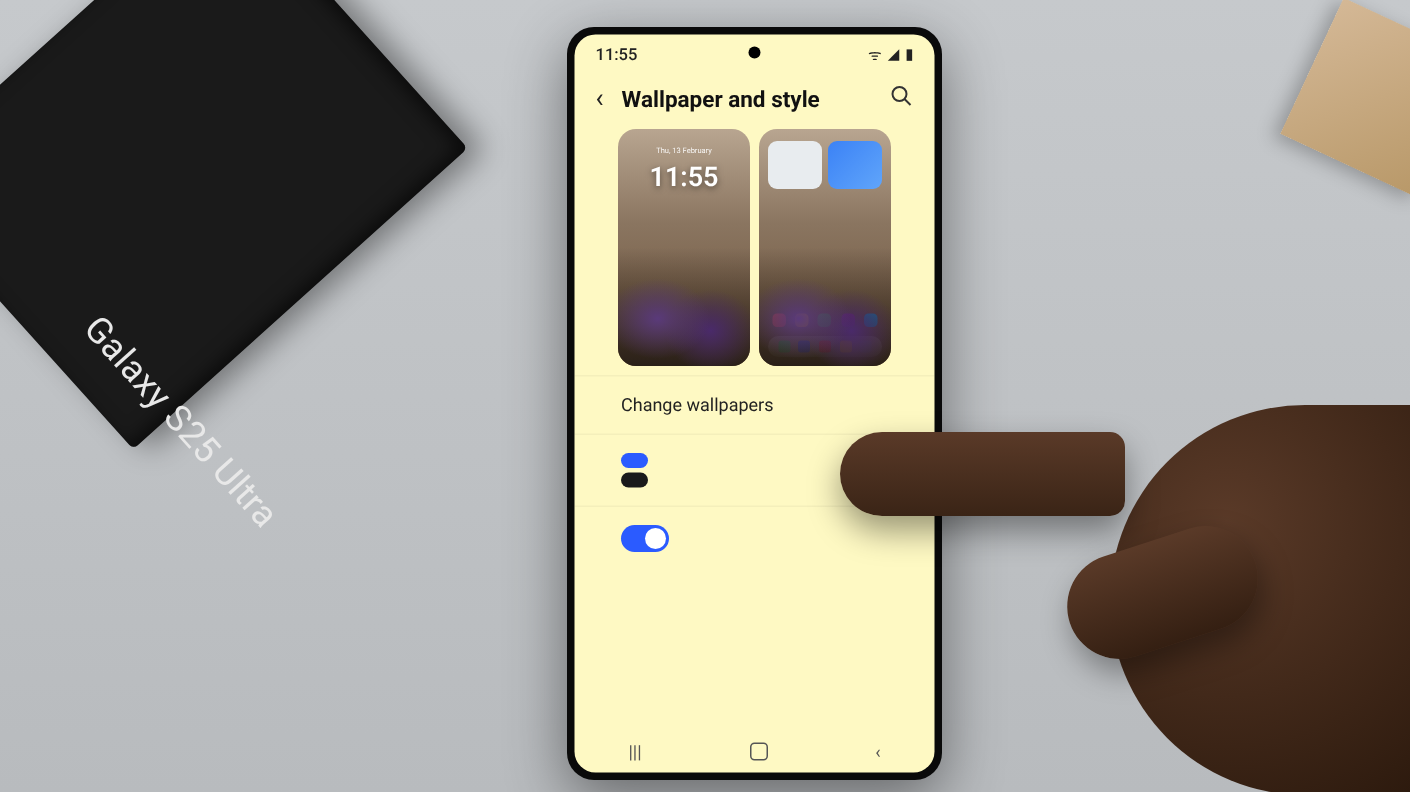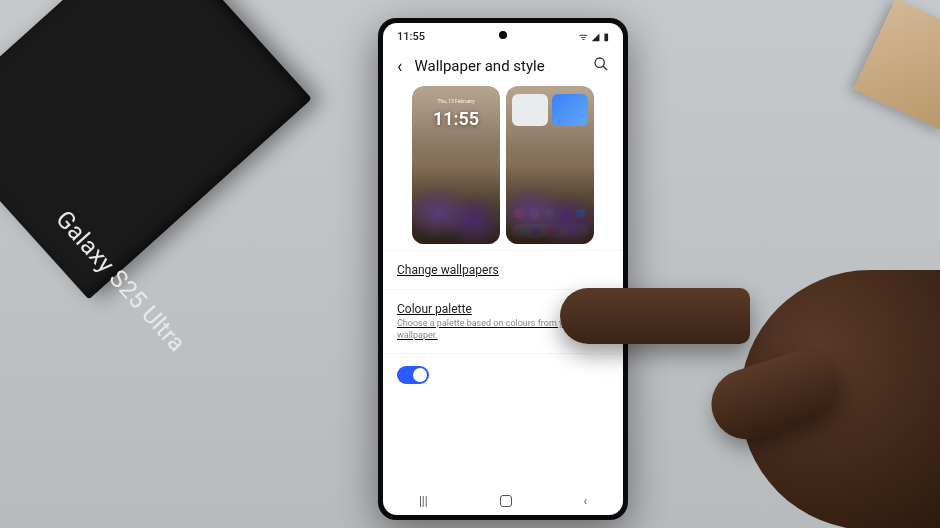--- a/index.html
+++ b/index.html
@@ -62,7 +62,7 @@
   .screen {
     width: 100%;
     height: 100%;
-    background: #ffffff;
+    background: #fef9c3;
     border-radius: 14px;
     position: relative;
     overflow: hidden;

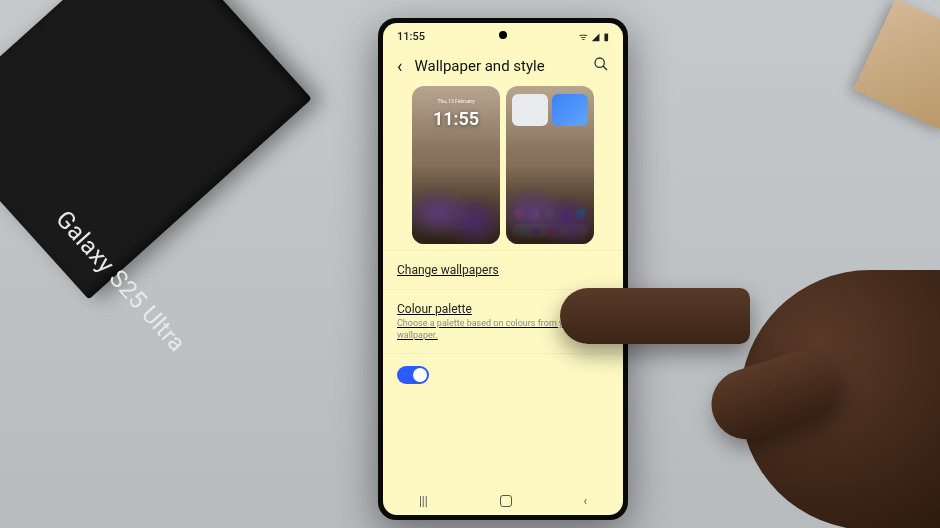--- a/index.html
+++ b/index.html
@@ -106,7 +106,7 @@
   .header-title {
     flex: 1;
     font-size: 15px;
-    font-weight: 400;
+    font-weight: 700;
     color: #111;
   }
   .search-icon {

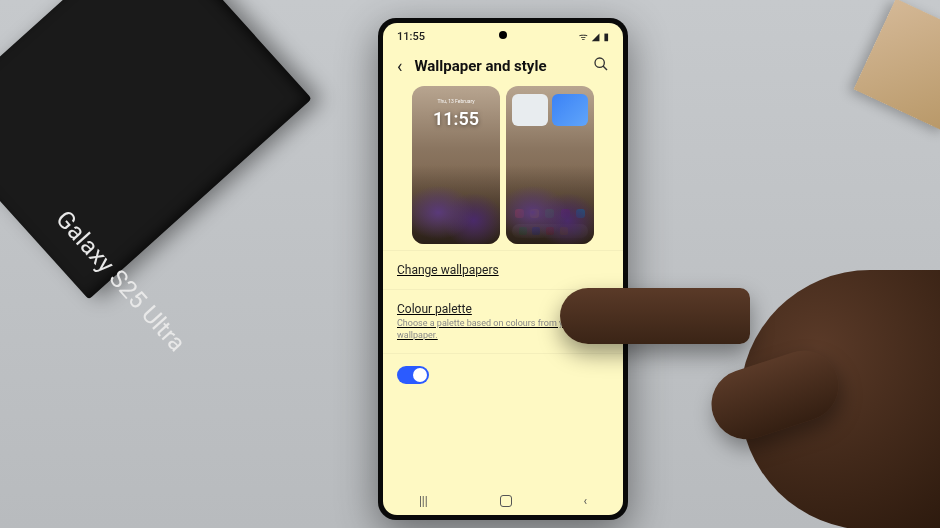--- a/index.html
+++ b/index.html
@@ -196,9 +196,8 @@
   }
 
   .item {
-    padding: 12px 14px;
+    padding: 12px 31px;
     border-top: 1.5px solid rgba(0,0,0,0.04);
-    text-decoration: underline;
   }
   .item-row {
     display: flex;

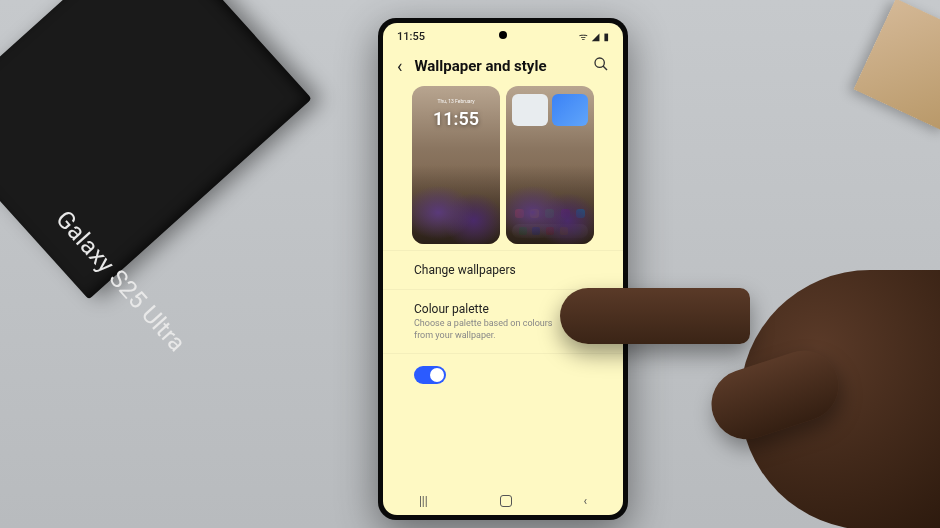--- a/index.html
+++ b/index.html
@@ -369,10 +369,6 @@
 
     <div class="item">
       <div class="item-row">
-        <div class="item-text">
-          <div class="item-title">Colour palette</div>
-          <div class="item-sub">Choose a palette based on colours from your wallpaper.</div>
-        </div>
         <div class="palette-chips">
           <div class="chip blue"></div>
           <div class="chip black"></div>

